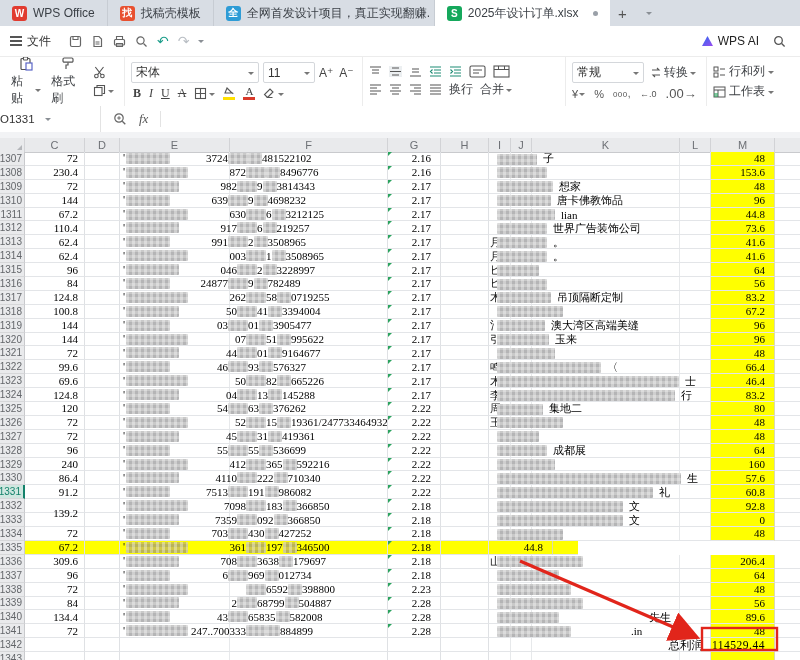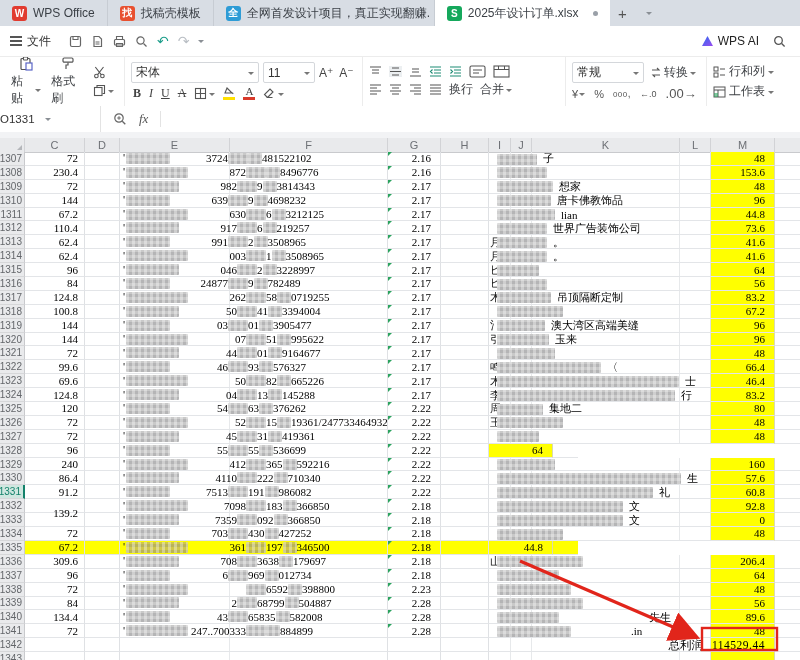--- a/index.html
+++ b/index.html
@@ -1088,6 +1088,10 @@
           <span>2.22</span>
         </div>
         <div class="cell cH"></div>
+        <div class="cell zoneR">
+          <div class="censor zcensor" style="width: 50px; left: 8px;"></div>
+          <span class="kTxt" style="left: 64px;">成都展</span>
+        </div>
         <div class="cell cM">
           <span>64</span>
         </div>

